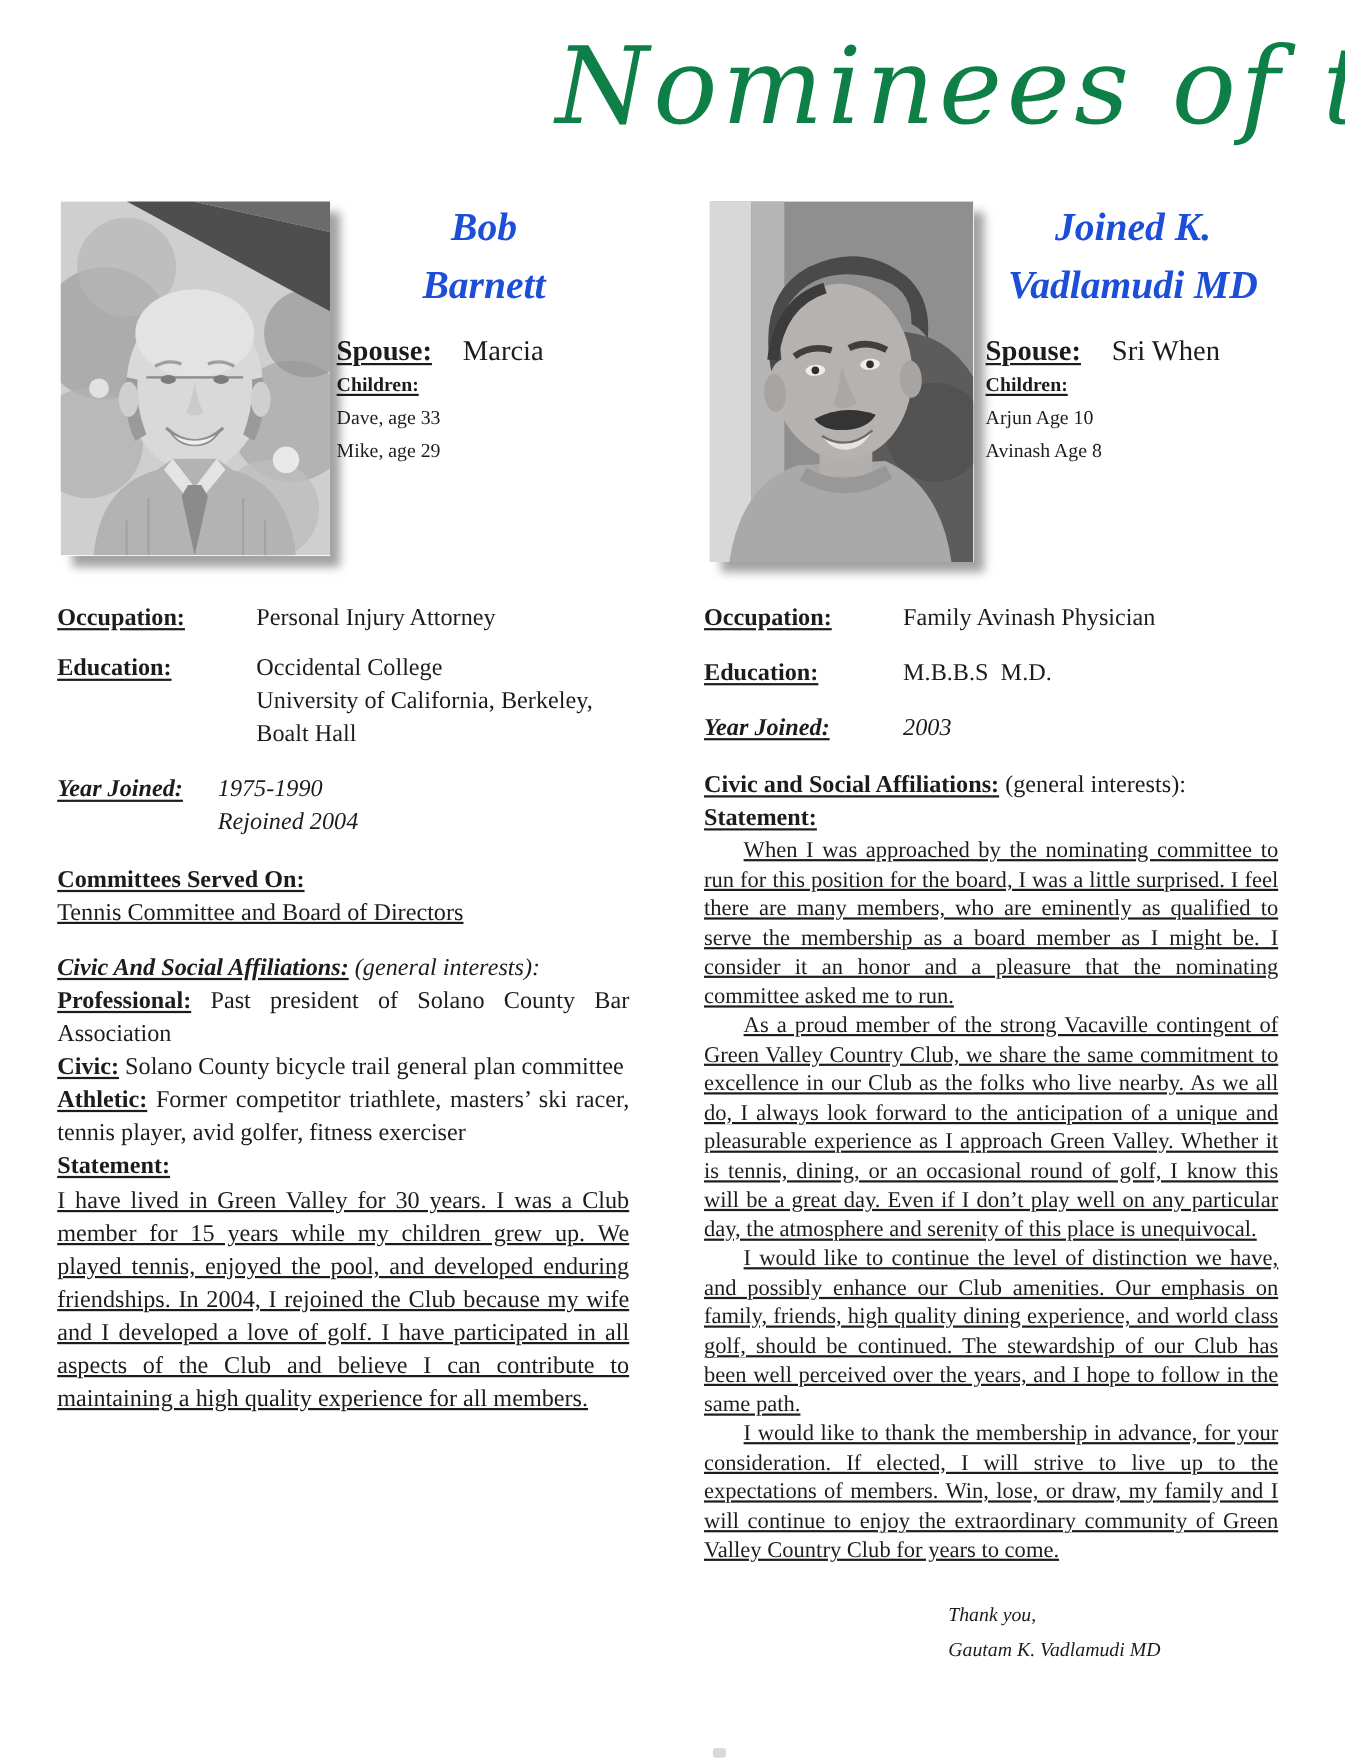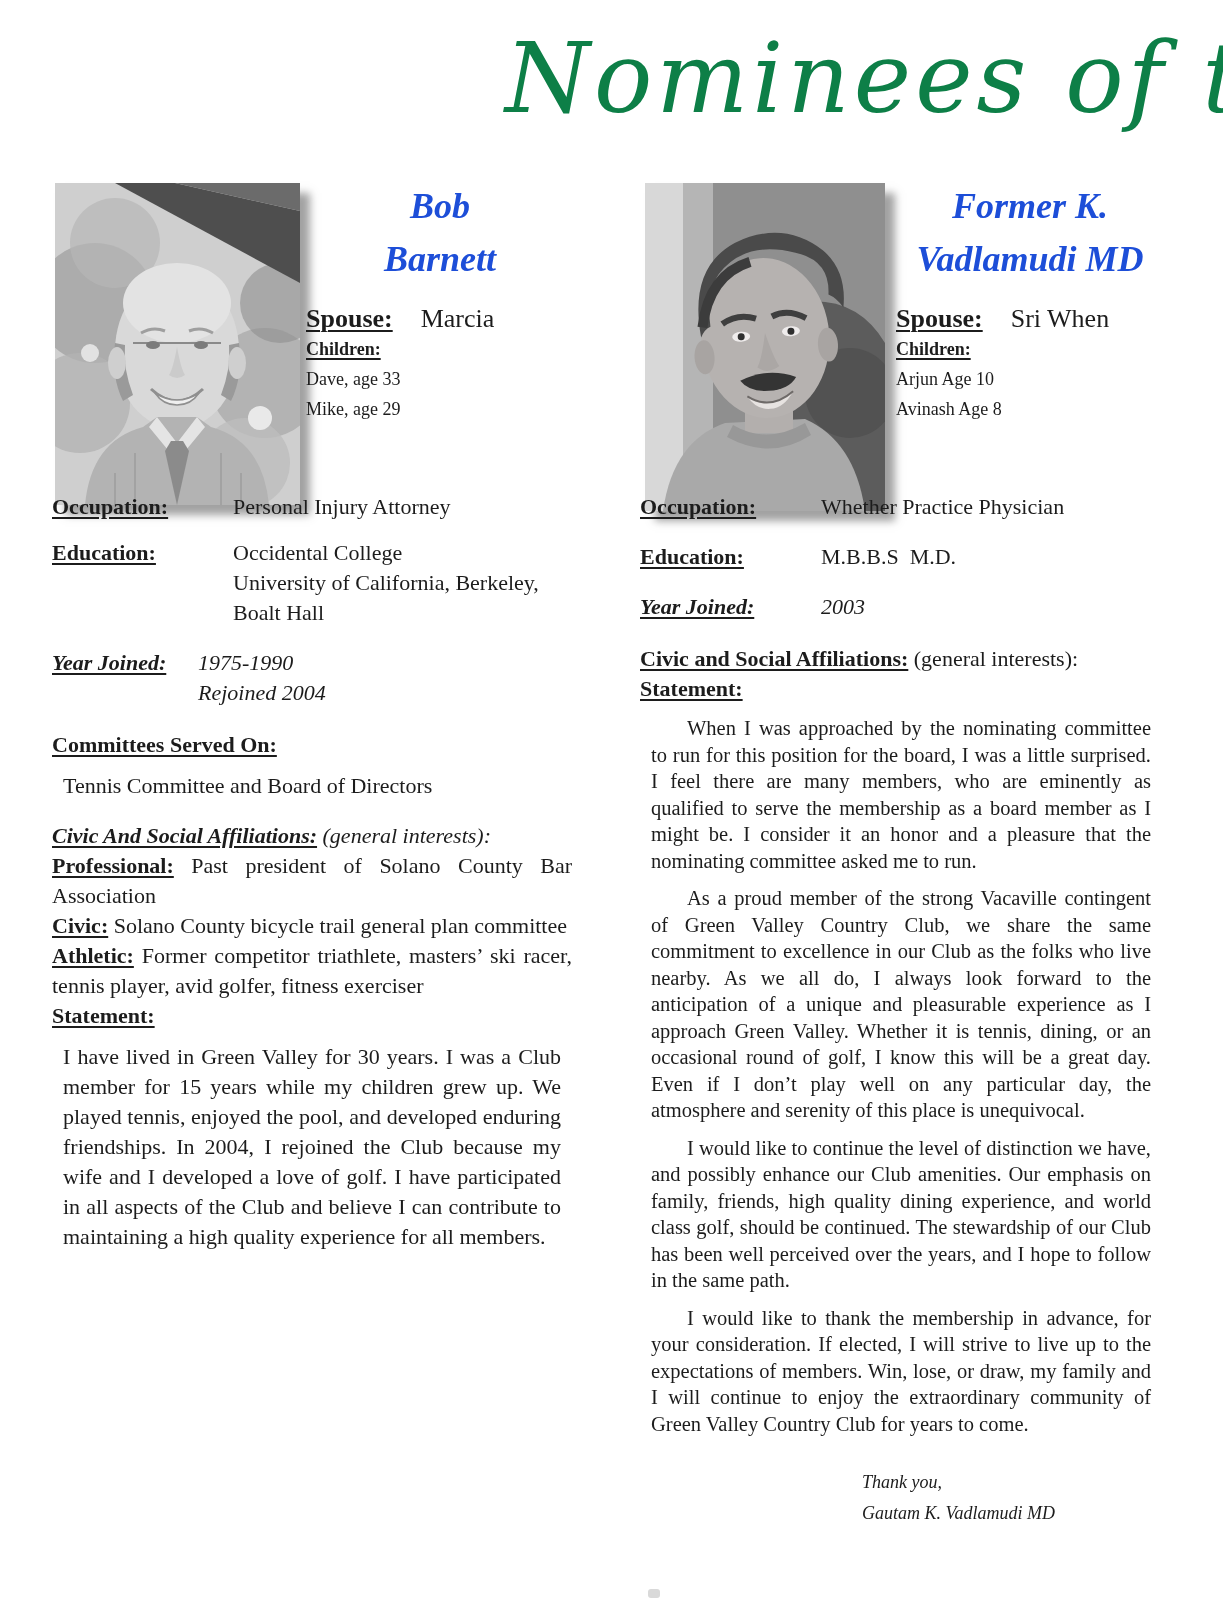--- a/index.html
+++ b/index.html
@@ -199,7 +199,7 @@
 
   <div class="head-block head-right">
     <h2 class="name">
-      <span style="display:block">Former K.</span>
+      <span style="display:block">Joined K.</span>
       <span style="display:block">Vadlamudi MD</span>
     </h2>
     <p class="kv">

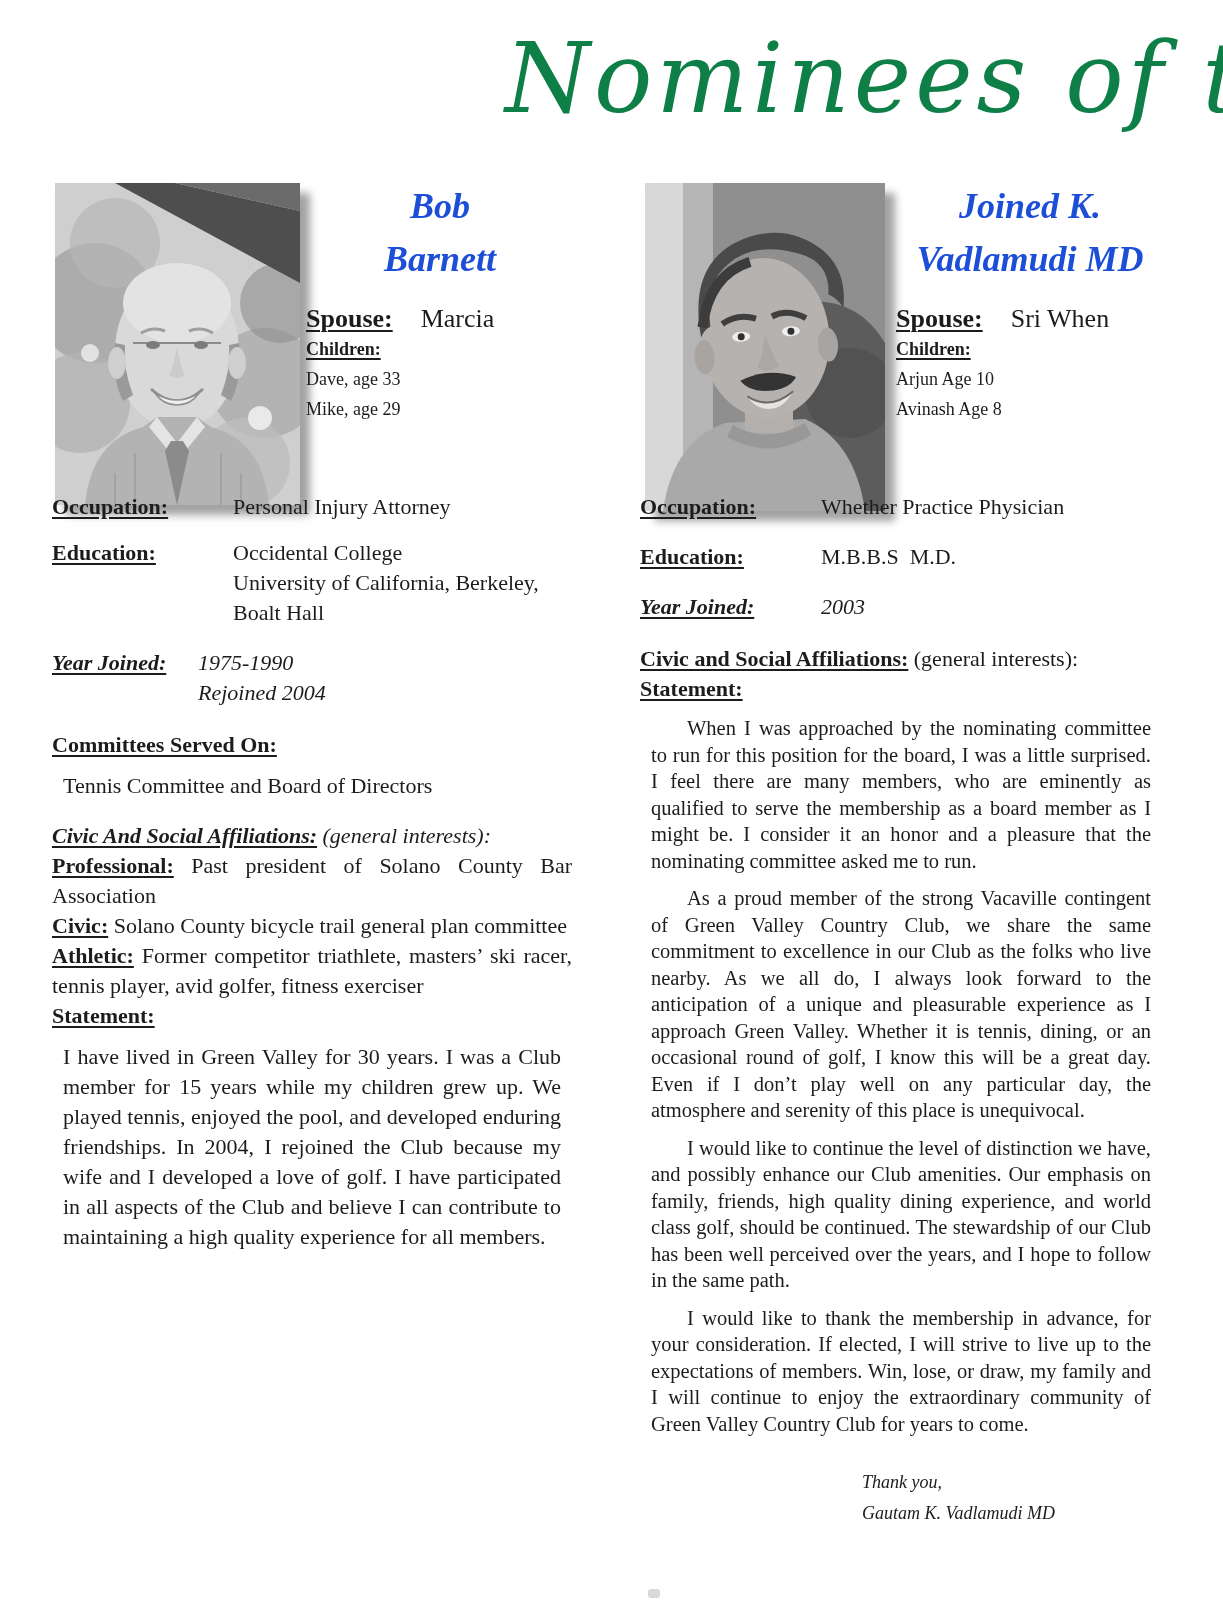--- a/index.html
+++ b/index.html
@@ -64,7 +64,7 @@
   }
 
   
-  .col { position: absolute; top: 492px; font-size: 22px; line-height: 30px; }
+  .col { position: absolute; top: 546px; font-size: 22px; line-height: 30px; }
   .col-left  { left: 52px;  width: 520px; }
   .col-right { left: 640px; width: 522px; }
 

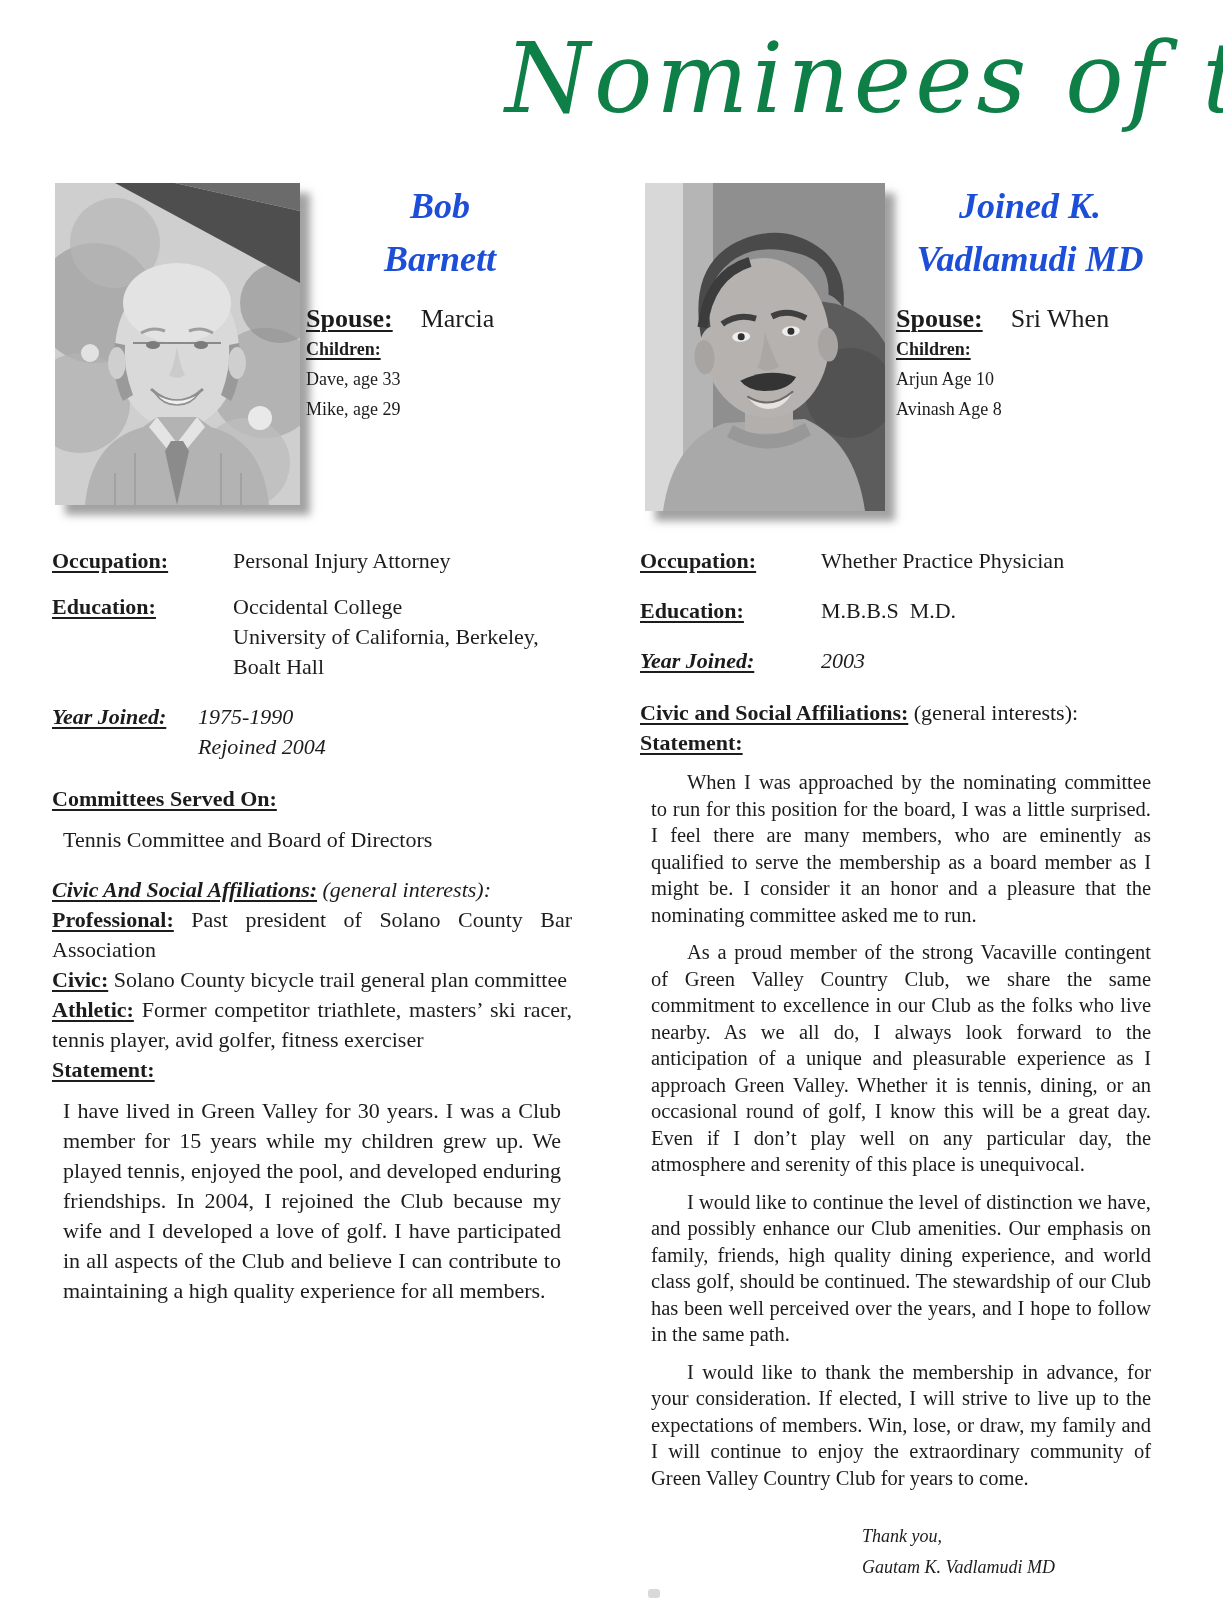--- a/index.html
+++ b/index.html
@@ -272,7 +272,7 @@
 
     <div class="row mb20">
       <span class="lbl rlbl">Occupation:</span>
-      <span class="val">Whether Practice Physician</span>
+      <span class="val">Family Avinash Physician</span>
     </div>
 
     <div class="row mb20">

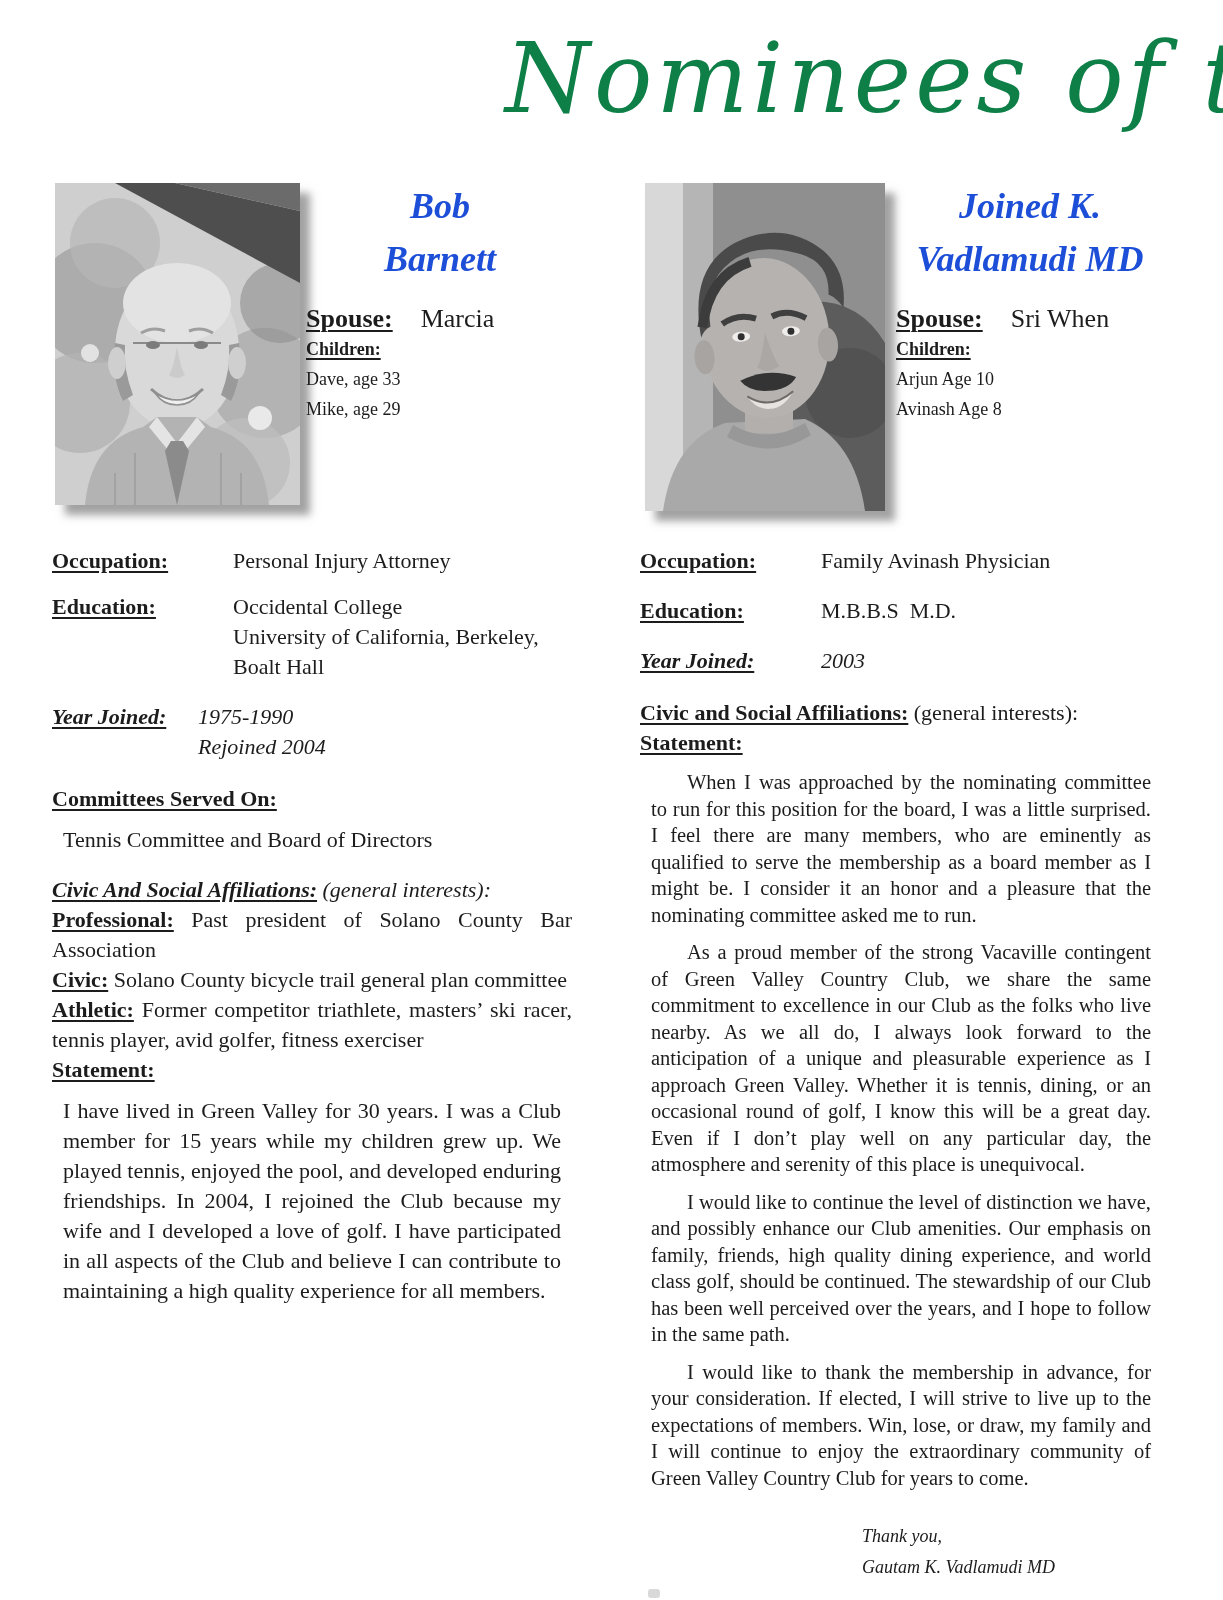--- a/index.html
+++ b/index.html
@@ -79,7 +79,7 @@
   .mb22 { margin-bottom: 22px; font-style: italic; }
   .mb24 { margin-bottom: 24px; }
 
-  .sec p, .sec .txt { margin: 11px; }
+  .sec p, .sec .txt { margin: 0; text-decoration: underline; }
   .just { text-align: justify; }
   .inline-sec { margin: 0; }
 

